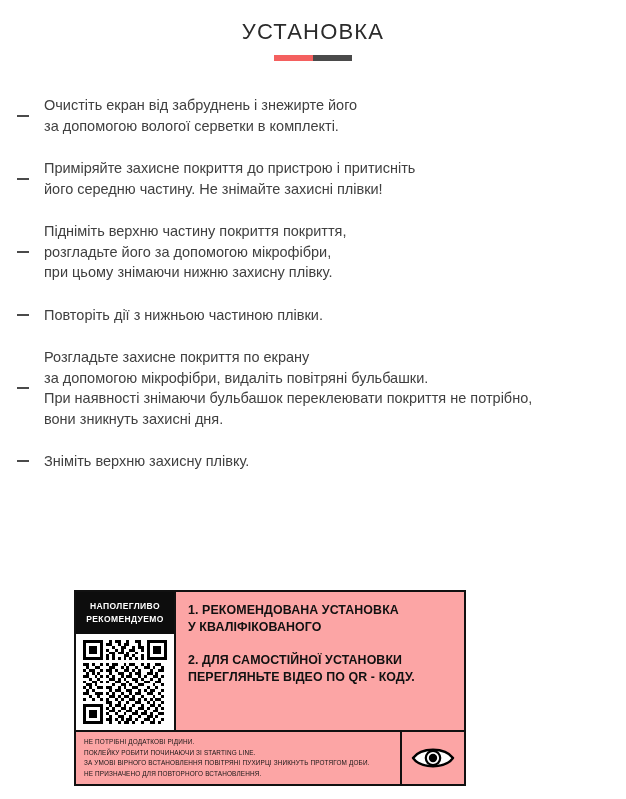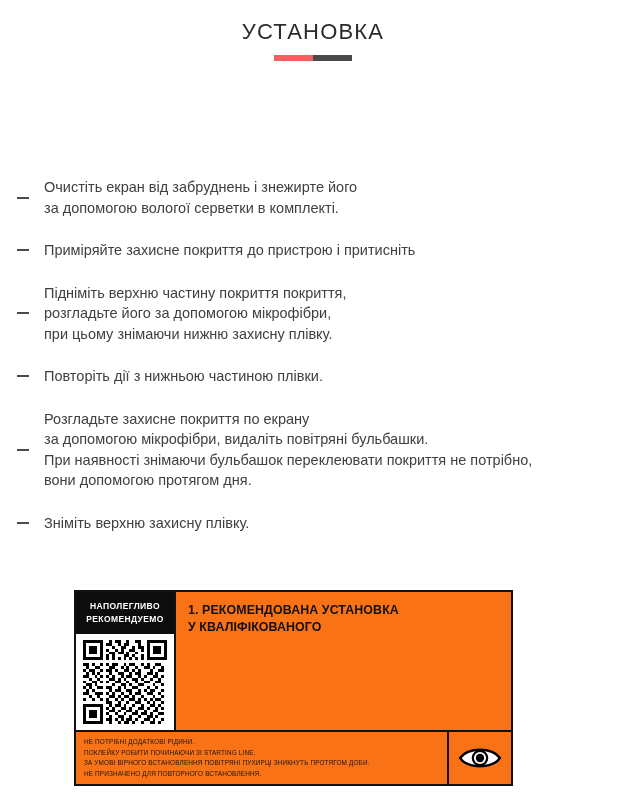--- a/index.html
+++ b/index.html
@@ -39,7 +39,7 @@
 
   
   .steps {
-    margin-top: 116px;
+    margin-top: 34px;
     padding: 0 6px 0 14px;
   }
   .step {

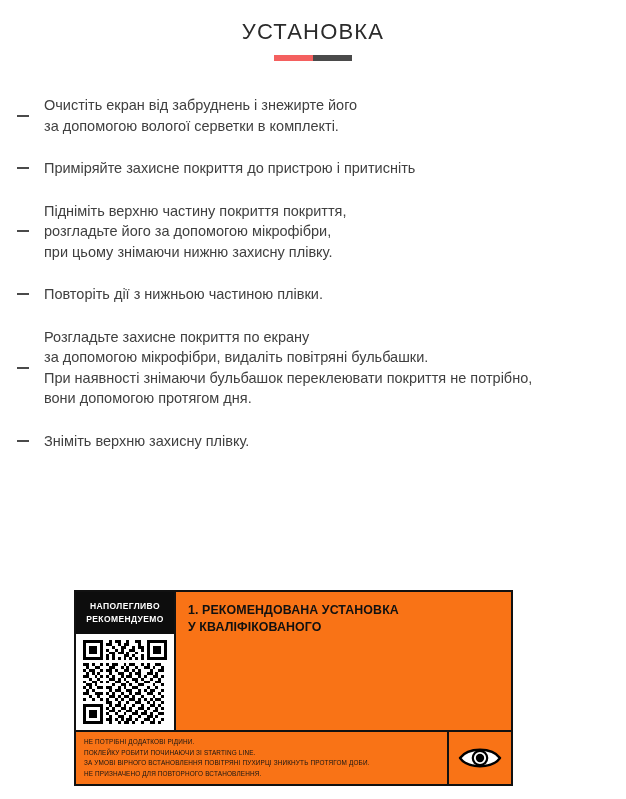--- a/index.html
+++ b/index.html
@@ -182,6 +182,7 @@
       </div>
       <div class="step-lines">
         <div class="step-line">Приміряйте захисне покриття до пристрою і притисніть</div>
+        <div class="step-line">його середню частину. Не знімайте захисні плівки!</div>
       </div>
     </div>
     <div class="step">

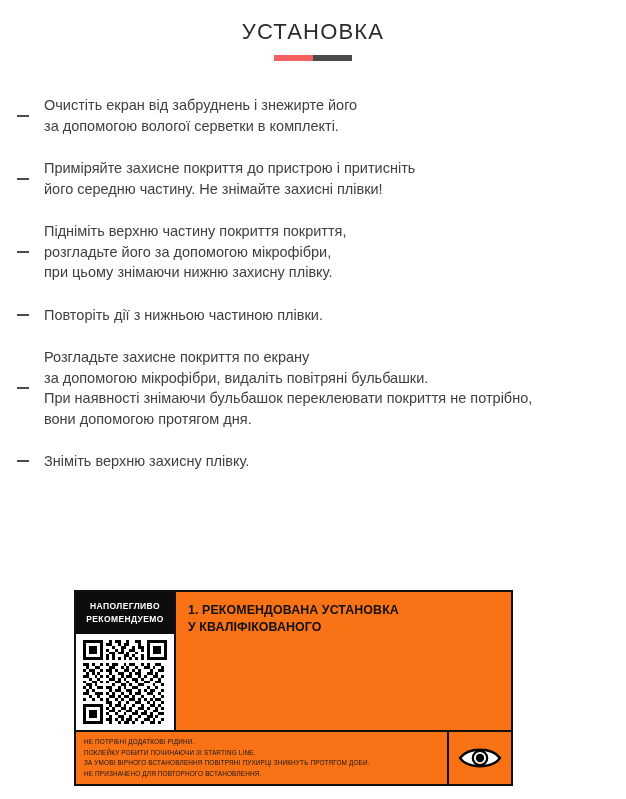--- a/index.html
+++ b/index.html
@@ -211,7 +211,7 @@
         <div class="step-line">Розгладьте захисне покриття по екрану</div>
         <div class="step-line">за допомогою мікрофібри, видаліть повітряні бульбашки.</div>
         <div class="step-line">При наявності знімаючи бульбашок переклеювати покриття не потрібно,</div>
-        <div class="step-line">вони допомогою протягом дня.</div>
+        <div class="step-line">вони зникнуть захисні дня.</div>
       </div>
     </div>
     <div class="step">

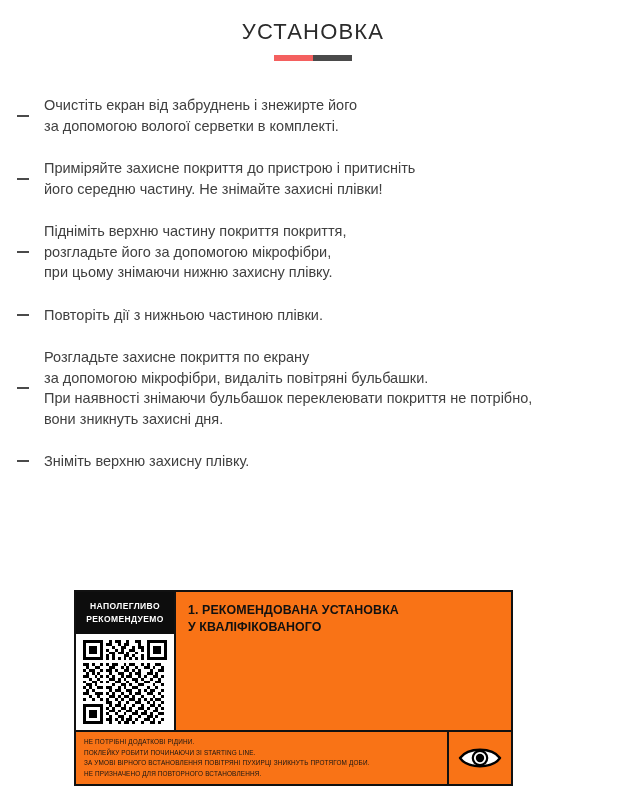--- a/index.html
+++ b/index.html
@@ -75,9 +75,9 @@
     position: absolute;
     left: 74px;
     top: 590px;
-    width: 439px;
+    width: 392px;
     border: 2px solid #111111;
-    background: #f97316;
+    background: #fca5a5;
     box-sizing: border-box;
   }
   .info-top {

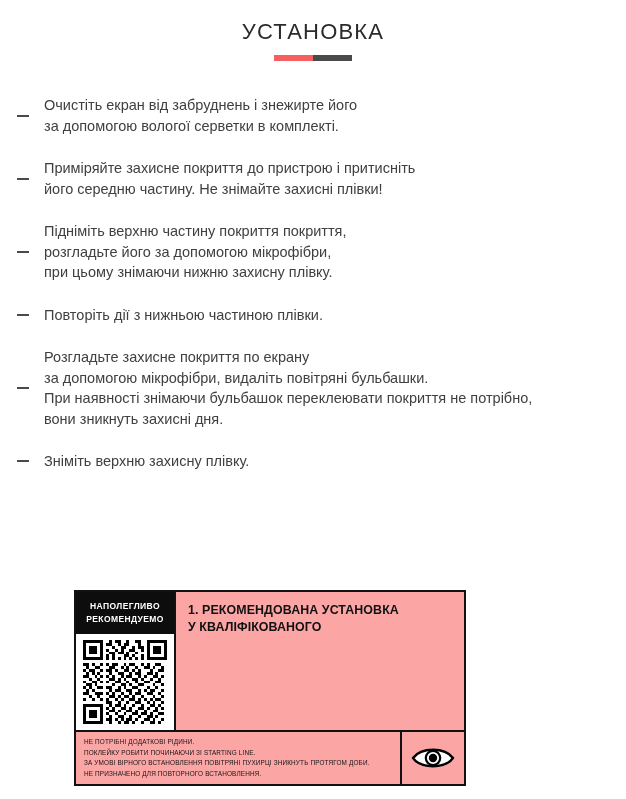--- a/index.html
+++ b/index.html
@@ -481,6 +481,10 @@
           <div>1. РЕКОМЕНДОВАНА УСТАНОВКА</div>
           <div>У КВАЛІФІКОВАНОГО</div>
         </div>
+        <div class="info-item second">
+          <div>2. ДЛЯ САМОСТІЙНОЇ УСТАНОВКИ</div>
+          <div>ПЕРЕГЛЯНЬТЕ ВІДЕО ПО QR - КОДУ.</div>
+        </div>
       </div>
   </div>
 

